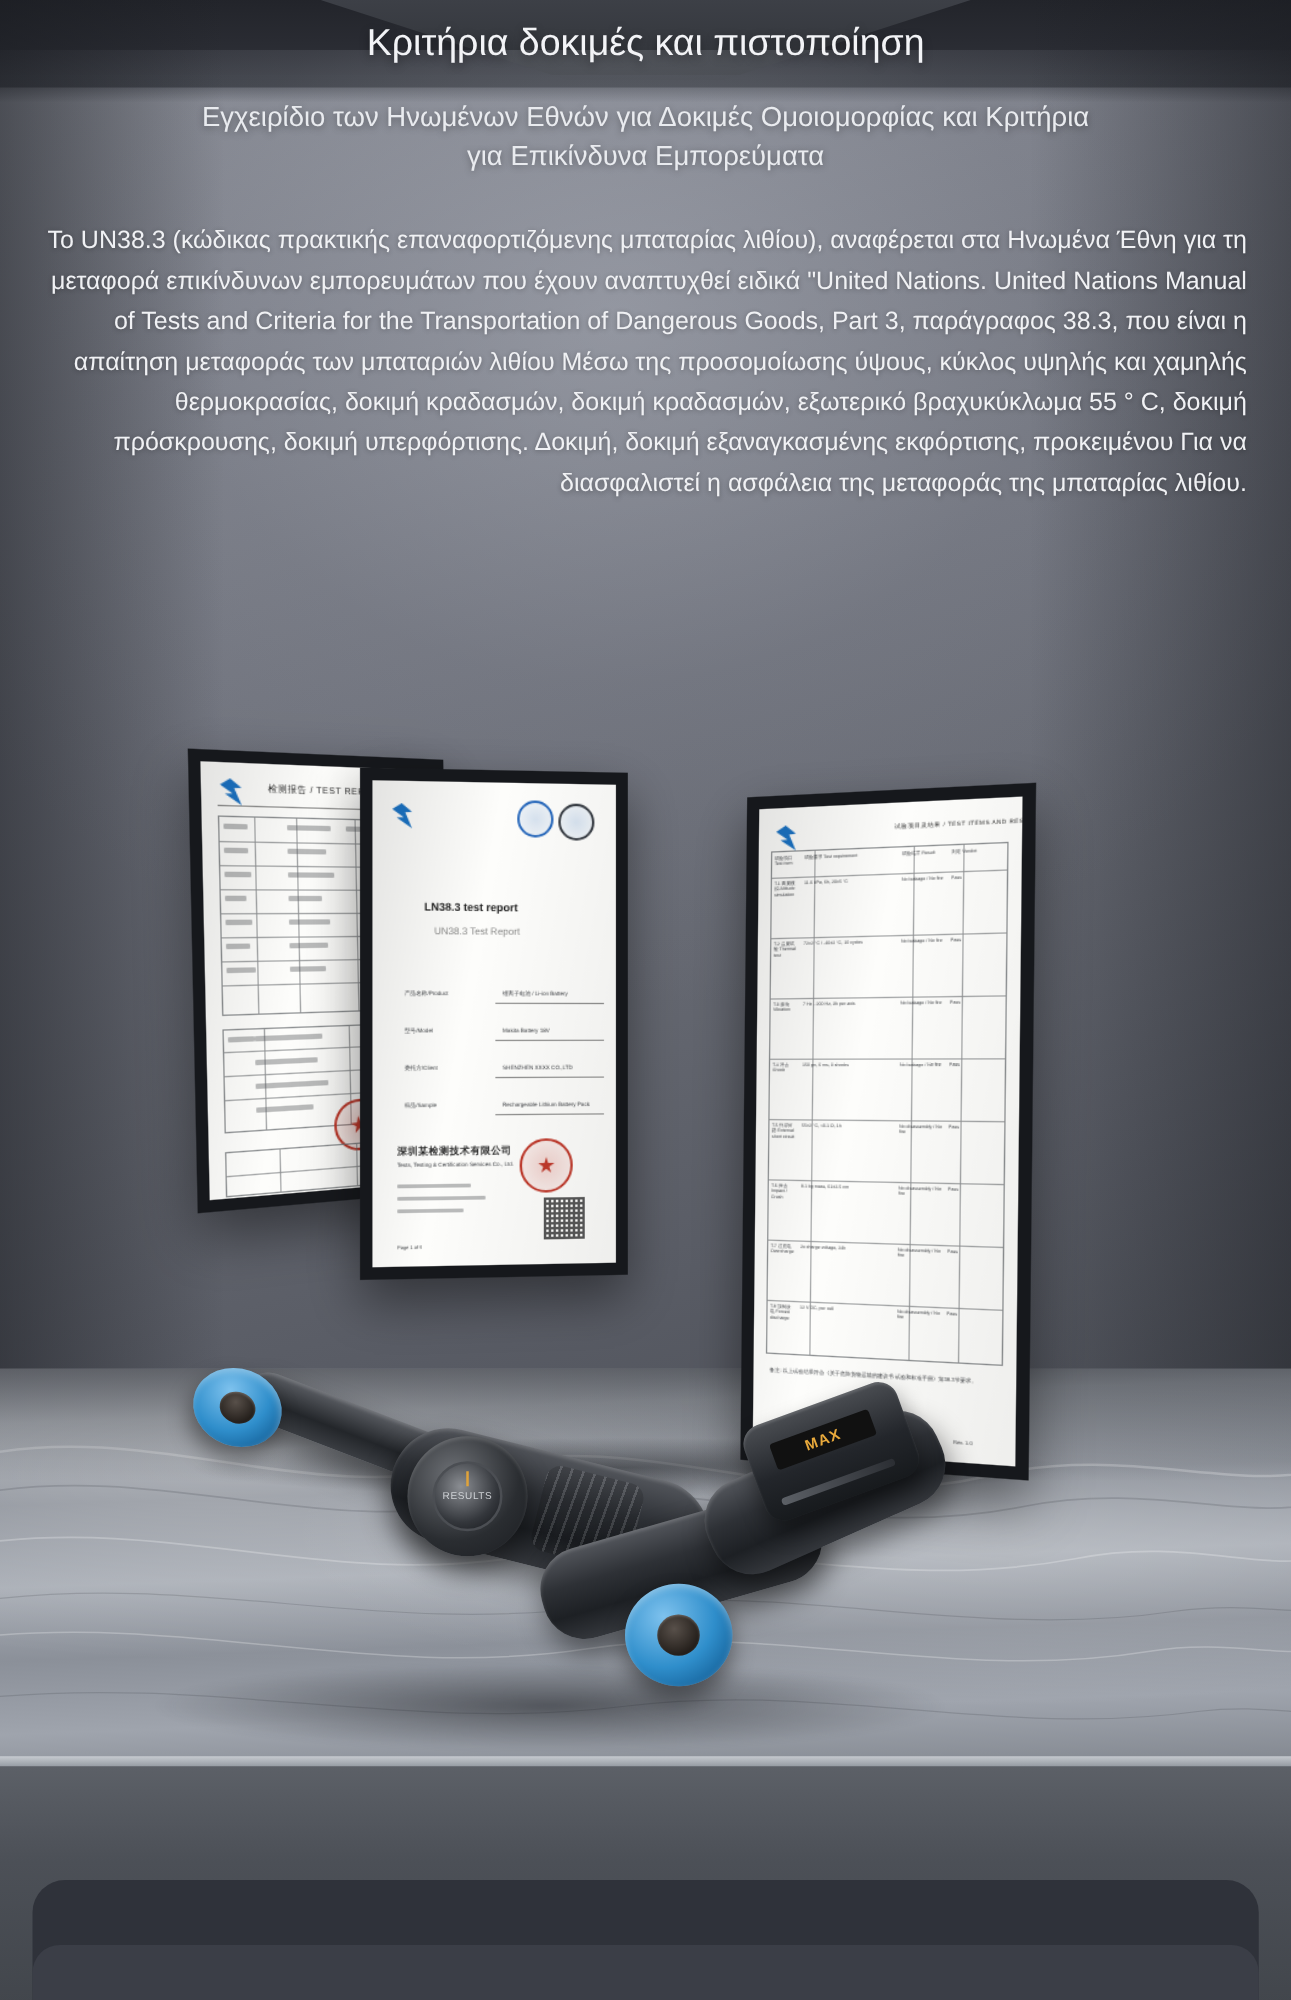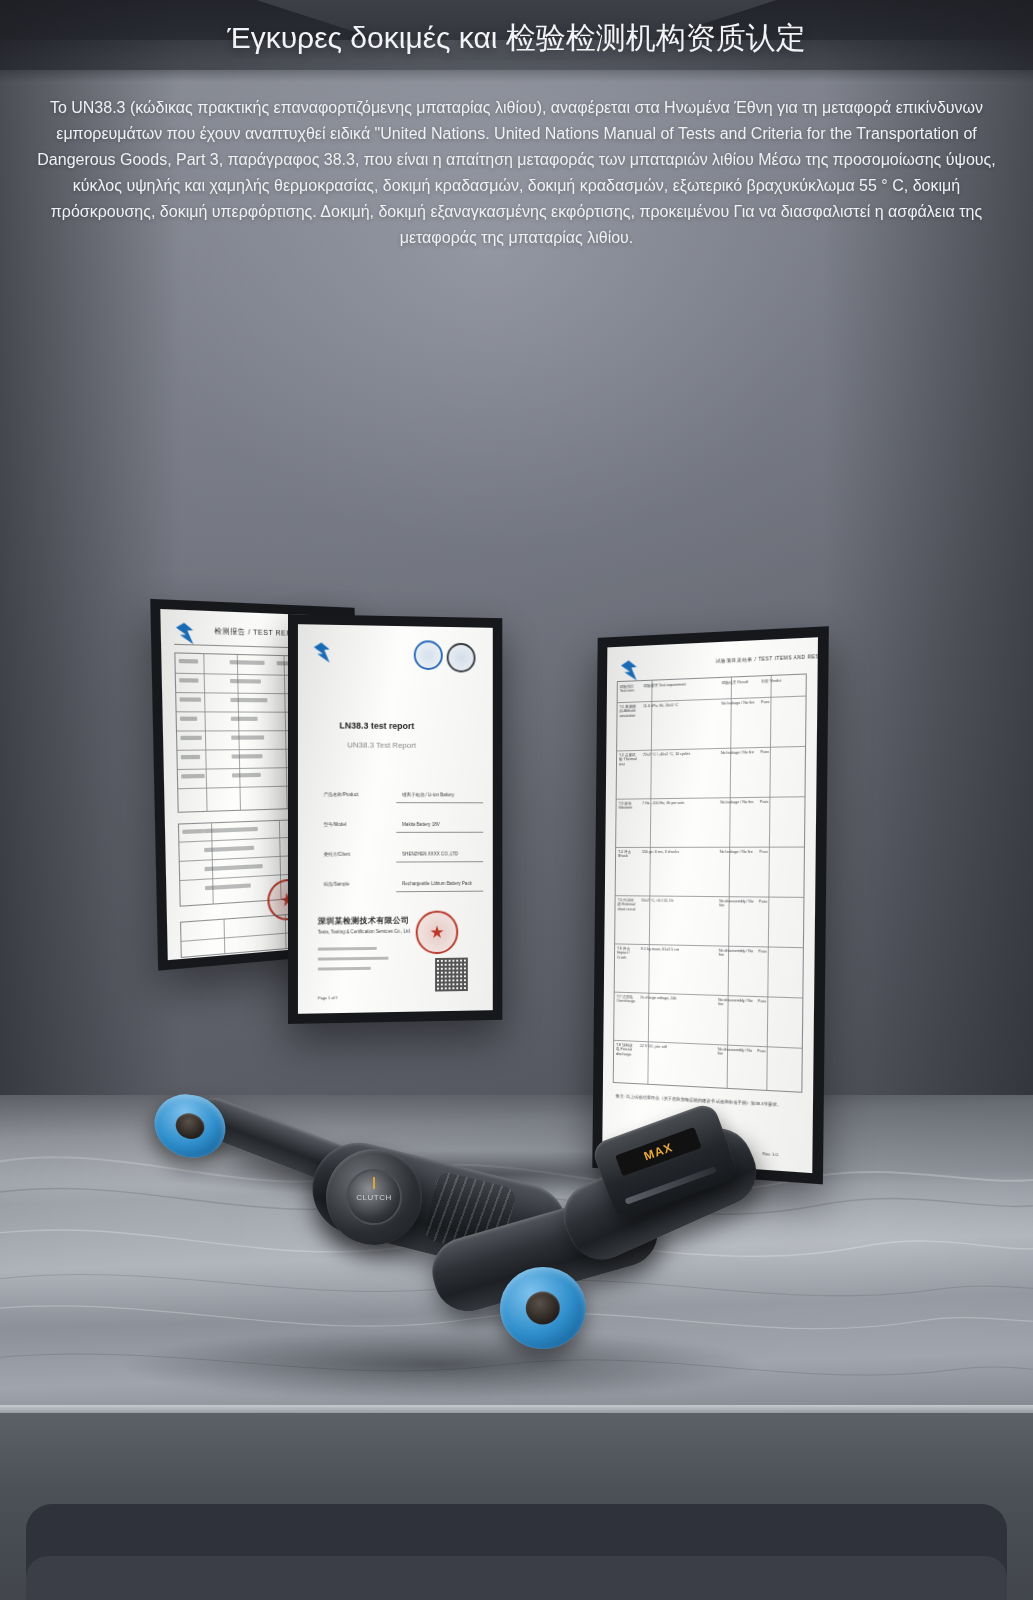--- a/index.html
+++ b/index.html
@@ -361,7 +361,7 @@
   <div class="wall-shadow-right"></div>
 
   <div class="text-block">
-    <h2 class="subhead">Έγκυρες δοκιμές και 检验检测机构资质认定</h2>
+    <h2 class="subhead">Κριτήρια δοκιμές και πιστοποίηση</h2>
     <p class="body-copy">Το UN38.3 (κώδικας πρακτικής επαναφορτιζόμενης μπαταρίας λιθίου), αναφέρεται στα Ηνωμένα Έθνη για τη μεταφορά επικίνδυνων εμπορευμάτων που έχουν αναπτυχθεί ειδικά "United Nations. United Nations Manual of Tests and Criteria for the Transportation of Dangerous Goods, Part 3, παράγραφος 38.3, που είναι η απαίτηση μεταφοράς των μπαταριών λιθίου Μέσω της προσομοίωσης ύψους, κύκλος υψηλής και χαμηλής θερμοκρασίας, δοκιμή κραδασμών, δοκιμή κραδασμών, εξωτερικό βραχυκύκλωμα 55 ° C, δοκιμή πρόσκρουσης, δοκιμή υπερφόρτισης. Δοκιμή, δοκιμή εξαναγκασμένης εκφόρτισης, προκειμένου Για να διασφαλιστεί η ασφάλεια της μεταφοράς της μπαταρίας λιθίου.</p>
   </div>
 

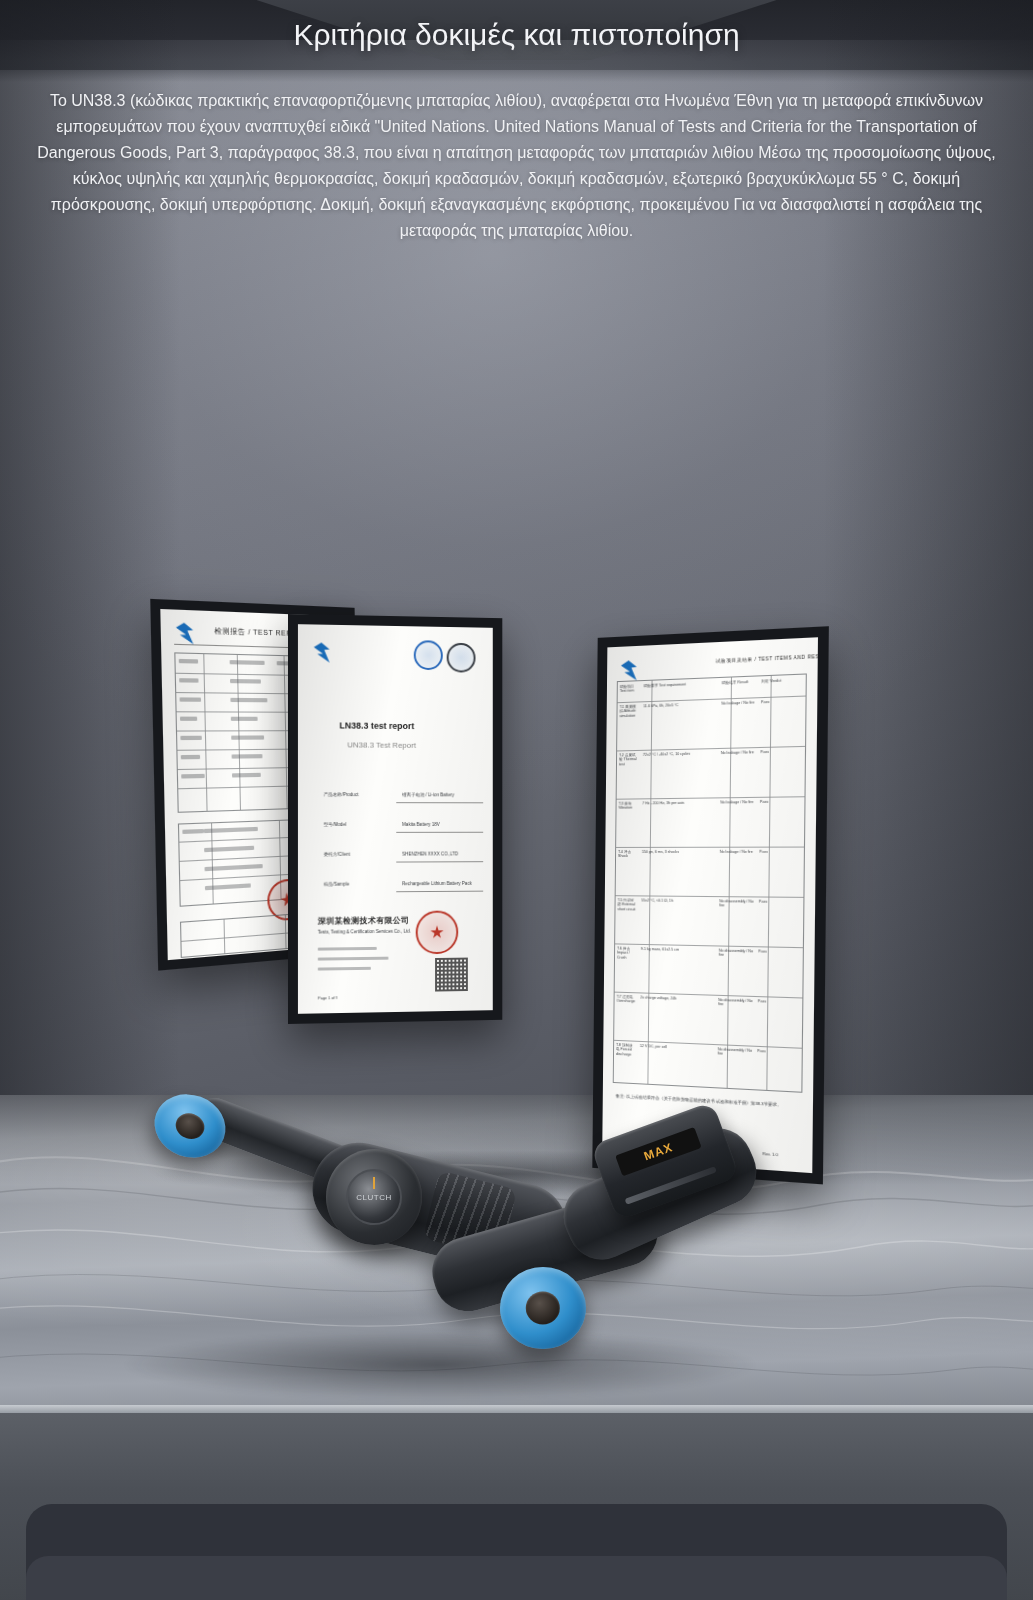--- a/index.html
+++ b/index.html
@@ -362,6 +362,7 @@
 
   <div class="text-block">
     <h2 class="subhead">Κριτήρια δοκιμές και πιστοποίηση</h2>
+    <div class="subhead2">Εγχειρίδιο των Ηνωμένων Εθνών για Δοκιμές Ομοιομορφίας και Κριτήρια για Επικίνδυνα Εμπορεύματα</div>
     <p class="body-copy">Το UN38.3 (κώδικας πρακτικής επαναφορτιζόμενης μπαταρίας λιθίου), αναφέρεται στα Ηνωμένα Έθνη για τη μεταφορά επικίνδυνων εμπορευμάτων που έχουν αναπτυχθεί ειδικά "United Nations. United Nations Manual of Tests and Criteria for the Transportation of Dangerous Goods, Part 3, παράγραφος 38.3, που είναι η απαίτηση μεταφοράς των μπαταριών λιθίου Μέσω της προσομοίωσης ύψους, κύκλος υψηλής και χαμηλής θερμοκρασίας, δοκιμή κραδασμών, δοκιμή κραδασμών, εξωτερικό βραχυκύκλωμα 55 ° C, δοκιμή πρόσκρουσης, δοκιμή υπερφόρτισης. Δοκιμή, δοκιμή εξαναγκασμένης εκφόρτισης, προκειμένου Για να διασφαλιστεί η ασφάλεια της μεταφοράς της μπαταρίας λιθίου.</p>
   </div>
 

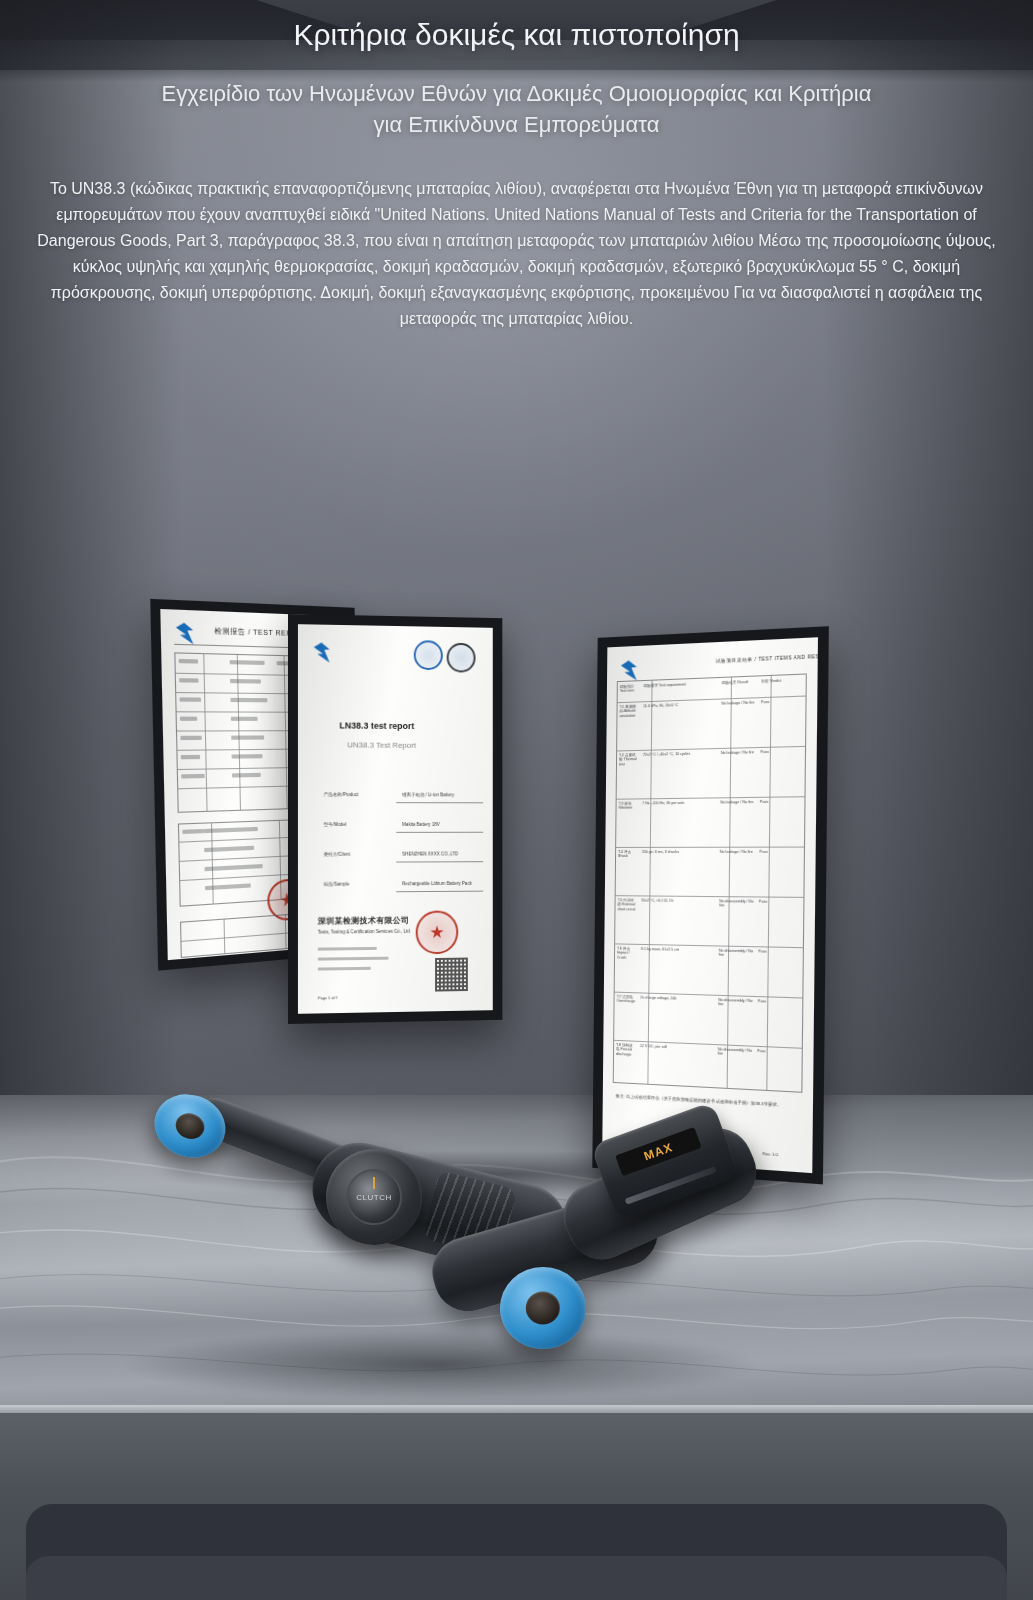--- a/index.html
+++ b/index.html
@@ -96,9 +96,9 @@
     margin: 36px auto 0 auto;
     width: 962px;
     color: #f0f1f4;
-    font-size: 16px;
+    font-size: 20px;
     line-height: 1.62;
-    text-align: center;
+    text-align: right;
     text-shadow: 0 1px 4px rgba(0,0,0,.3);
   }
 

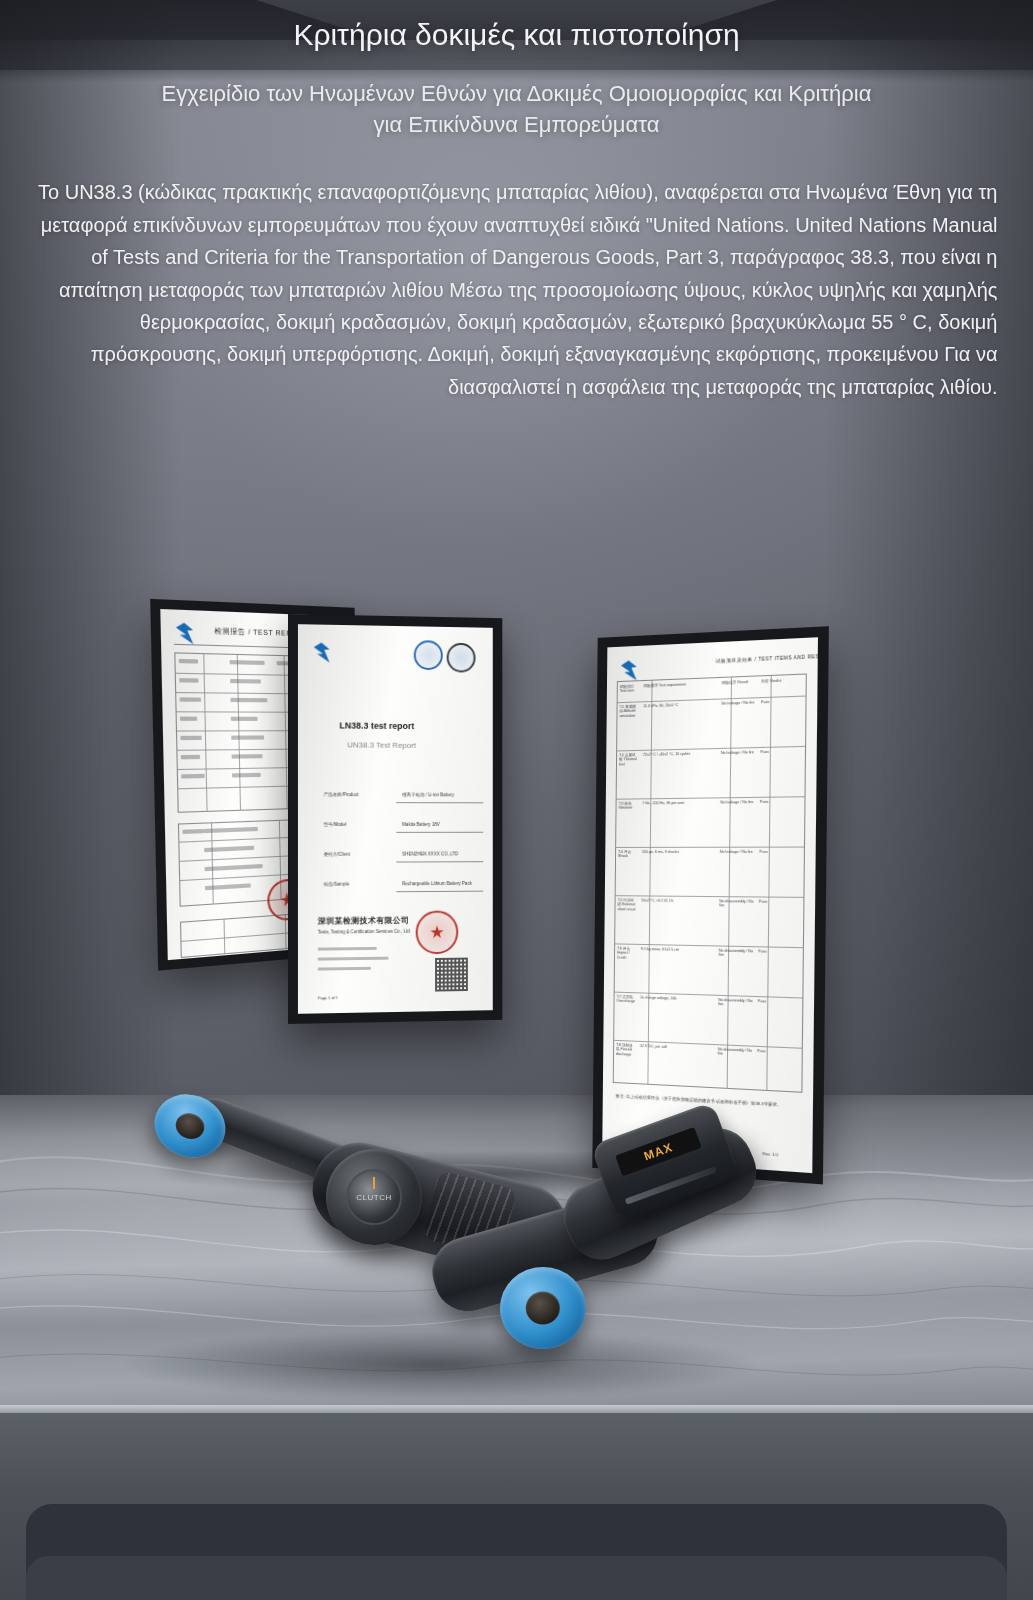--- a/index.html
+++ b/index.html
@@ -575,7 +575,7 @@
     <div class="tool-body head-hub"></div>
     <div class="dial">
       <div class="dial-tick"></div>
-      <div class="dial-label">CLUTCH</div>
+      <div class="dial-label">RESULTS</div>
     </div>
     <div class="battery">
       <div class="battery-label">MAX</div>

